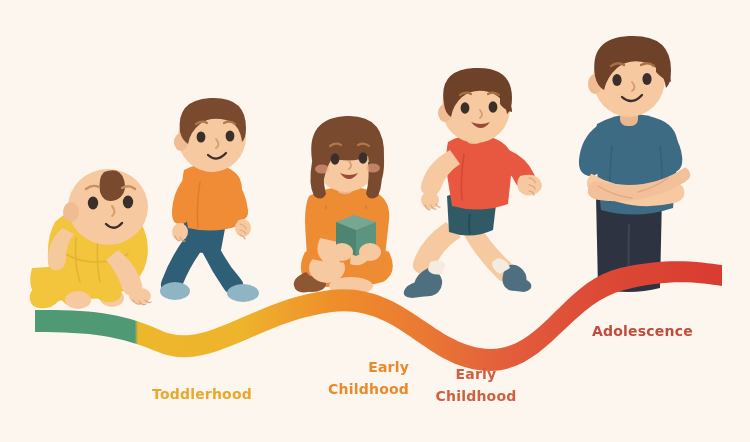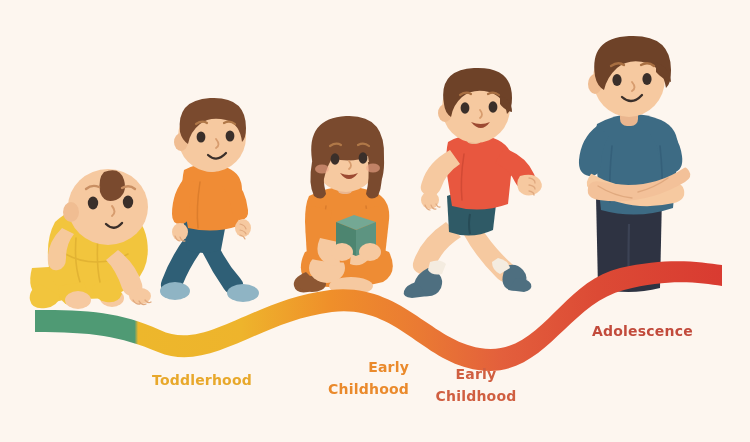--- a/index.html
+++ b/index.html
@@ -20,7 +20,7 @@
     letter-spacing:.2px;
   }
   #lbl-infancy{left:36px;top:352px;color:#55a07a;}
-  #lbl-toddlerhood{left:152px;top:369px;color:#e8a82b;}
+  #lbl-toddlerhood{left:152px;top:383px;color:#e8a82b;}
   #lbl-early{left:299px;top:356px;color:#ea8a2c;text-align:right;width:110px;}
   #lbl-middle{left:420px;top:363px;color:#d05f41;text-align:center;width:112px;}
   #lbl-adolescence{left:592px;top:320px;color:#c24b3c;}

